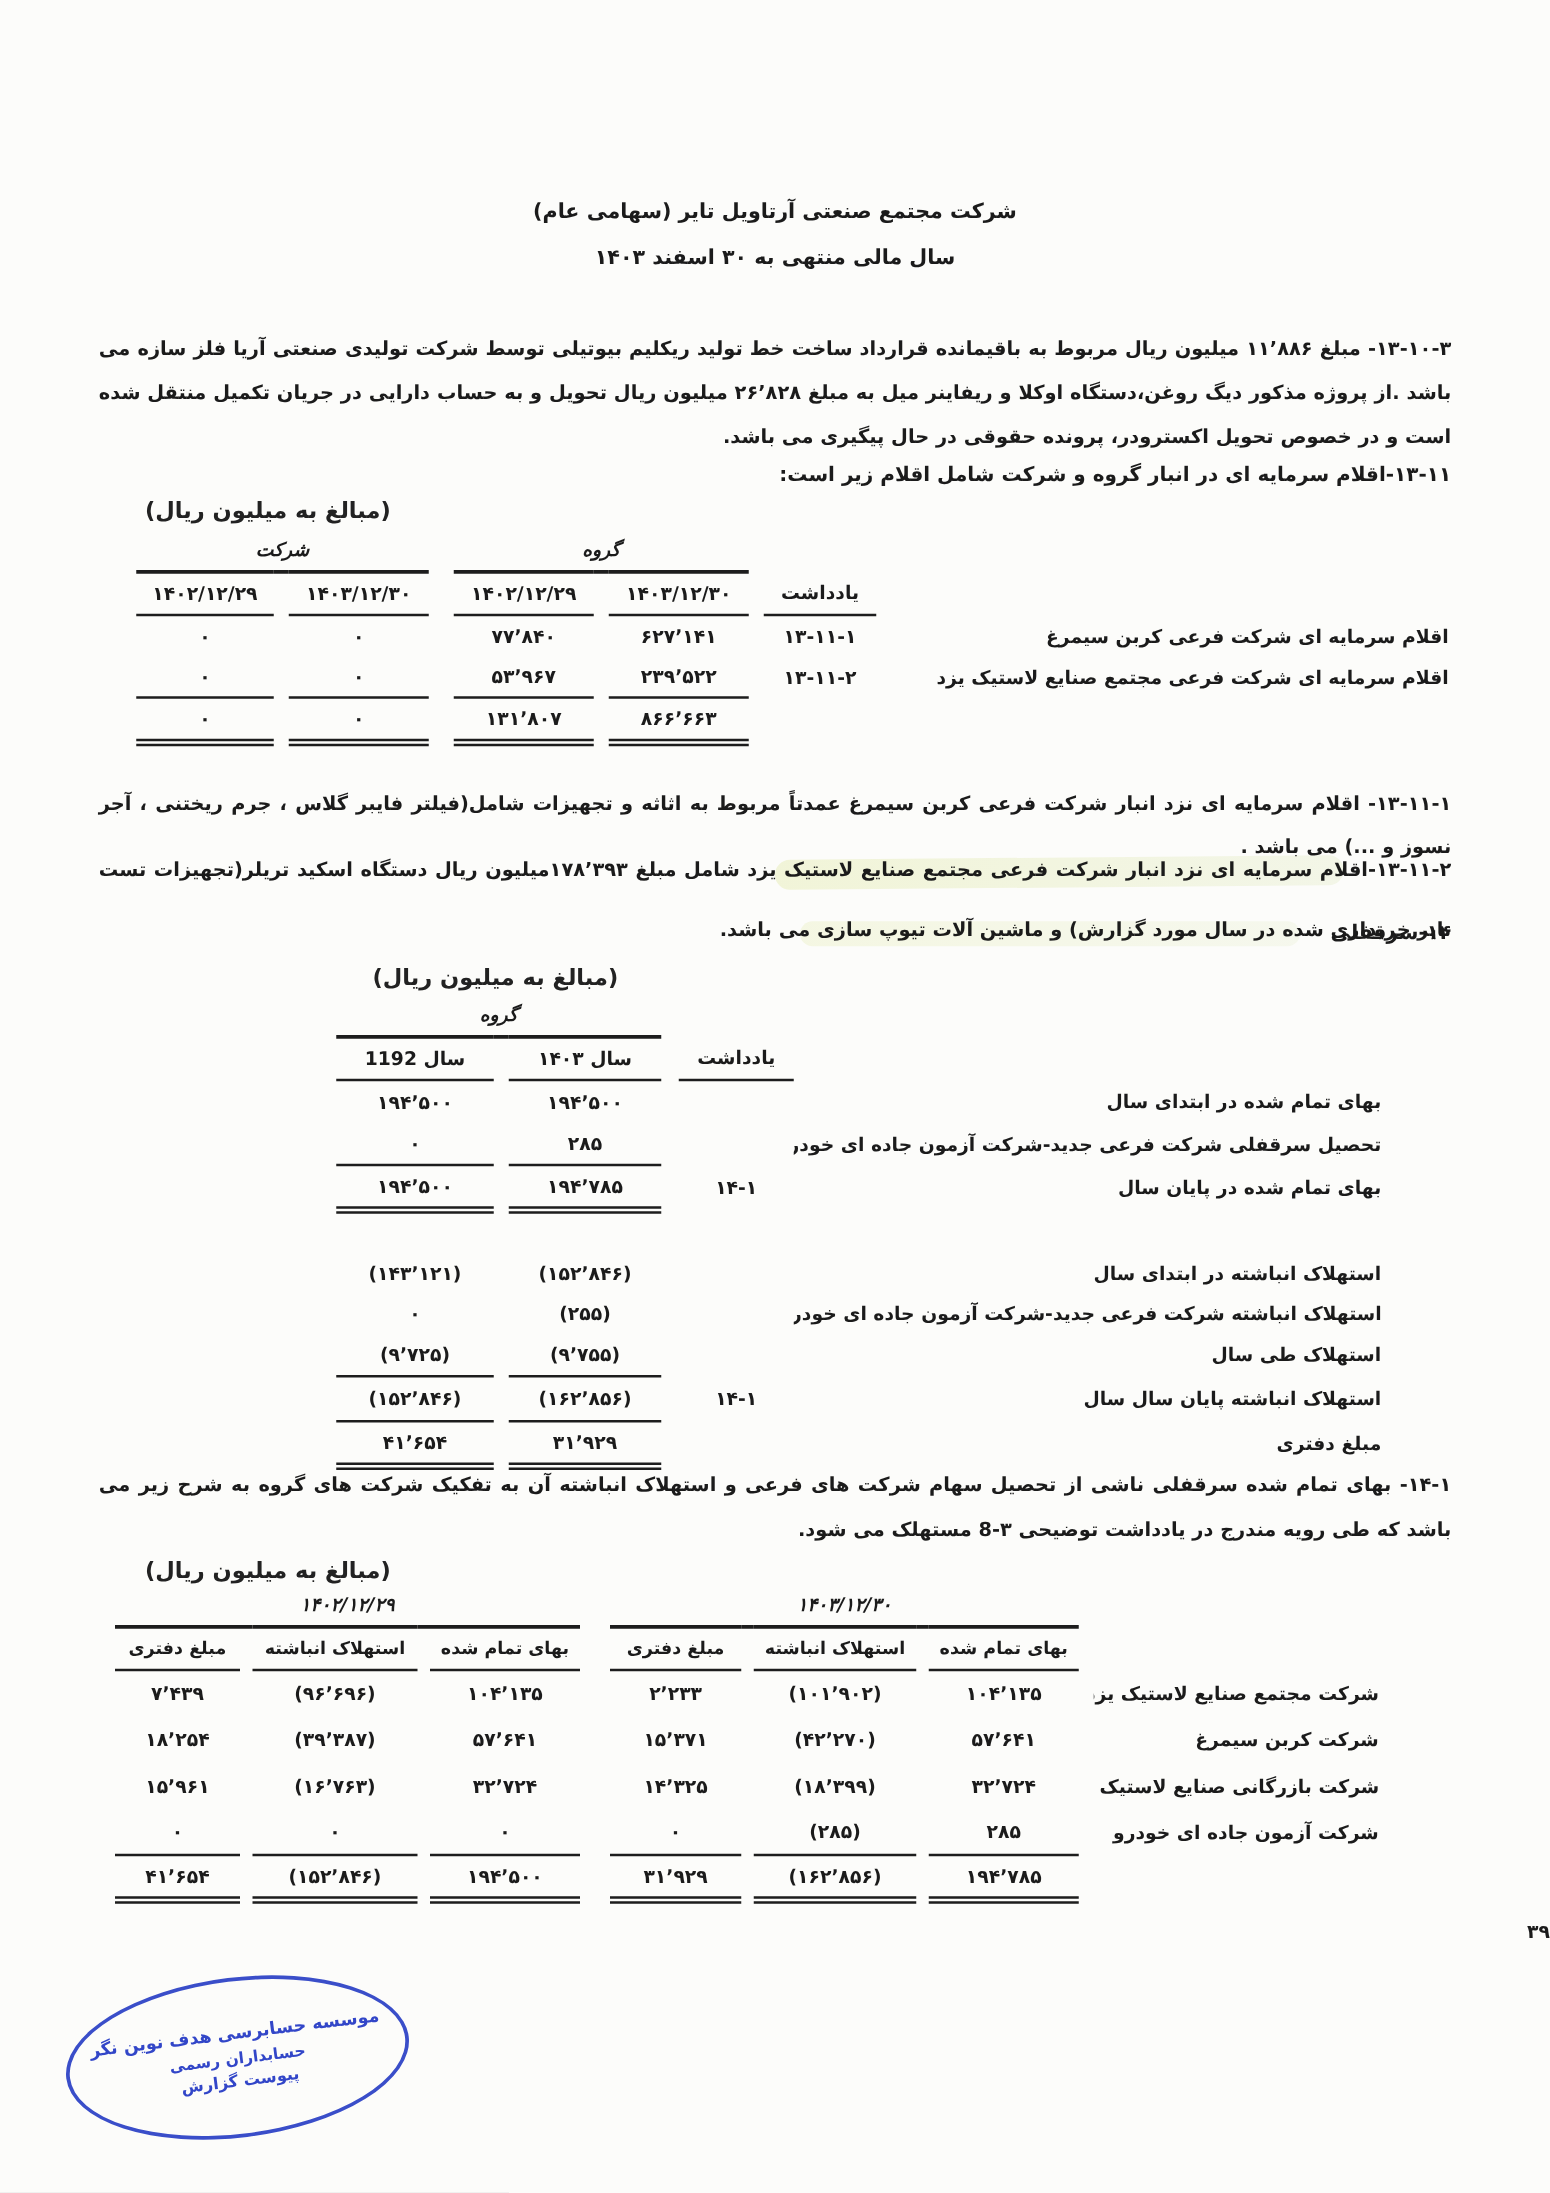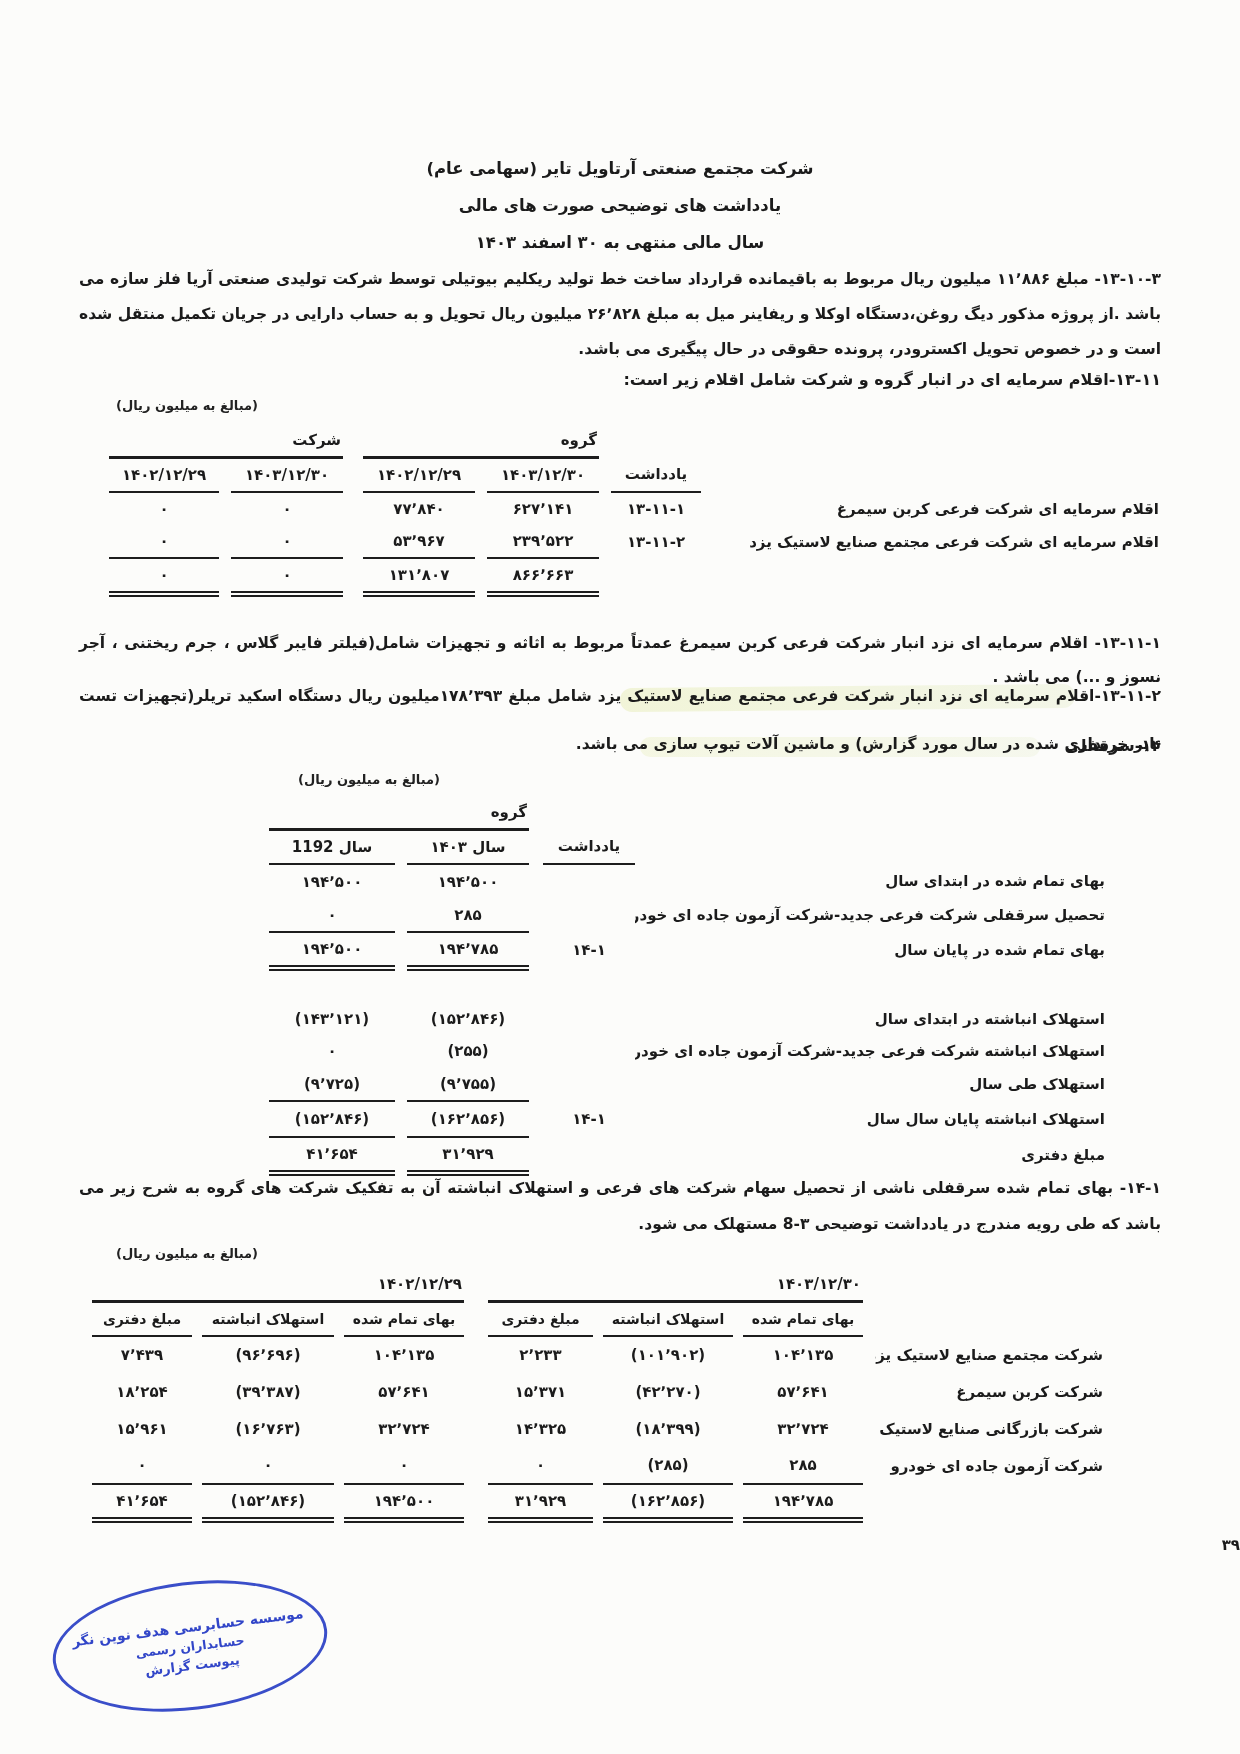--- a/index.html
+++ b/index.html
@@ -50,7 +50,6 @@
 
   <div class="abs doc-header">
     <div>شرکت مجتمع صنعتی آرتاویل تایر  (سهامی عام)</div>
-    <div>یادداشت های توضیحی صورت های مالی</div>
     <div>سال مالی منتهی به ۳۰ اسفند ۱۴۰۳</div>
   </div>
 

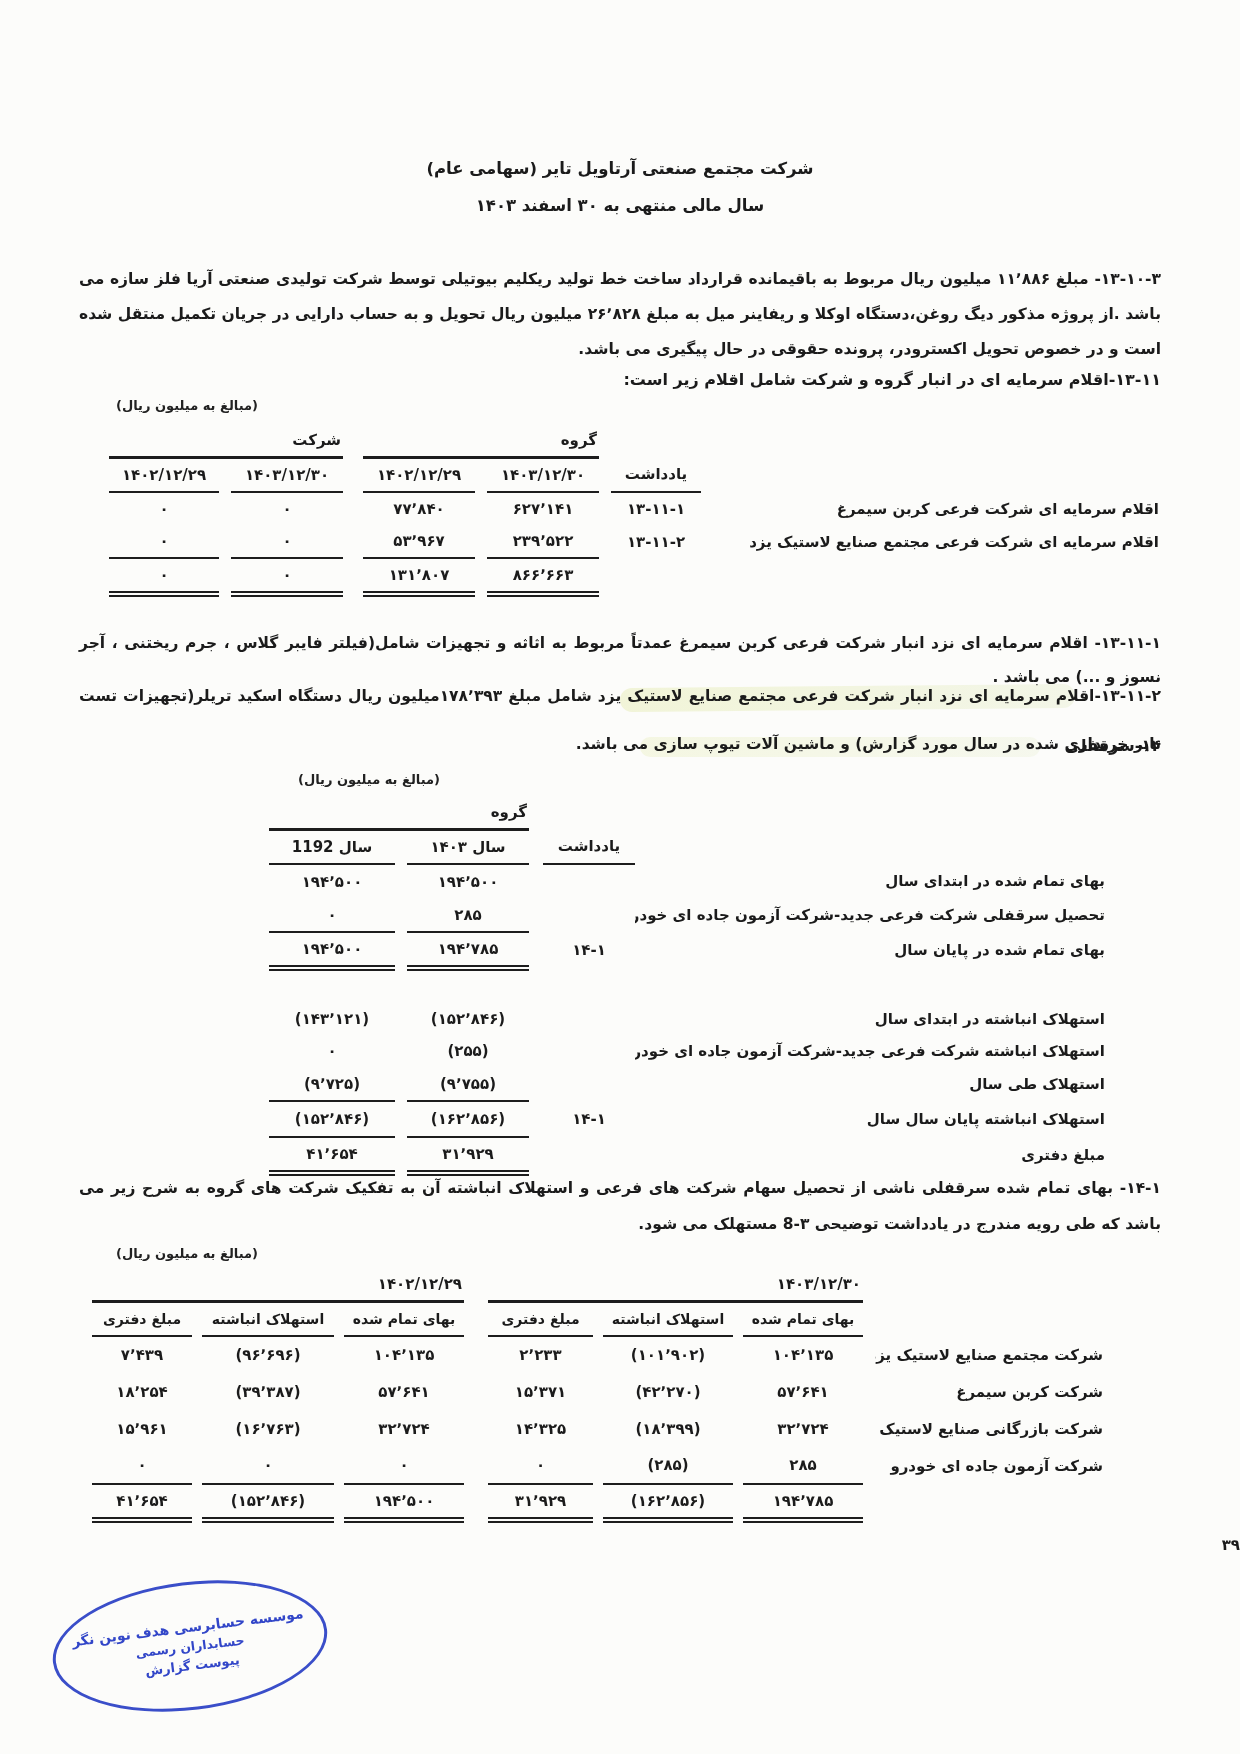--- a/index.html
+++ b/index.html
@@ -17,7 +17,7 @@
   .doc-header{top:150px;left:0;right:0;text-align:center;font-weight:700;font-size:16.5px;line-height:37px;}
   .para{right:79px;width:1082px;text-align:justify;font-size:15.5px;font-weight:600;line-height:35px;}
   .sec-heading{right:79px;font-size:16px;font-weight:700;}
-  .unit-note{font-size:13px;font-weight:600;color:#222;}
+  .unit-note{font-size:18px;font-weight:600;color:#222;}
   table.t{border-collapse:collapse;table-layout:fixed;}
   table.t td{padding:0 2px;vertical-align:middle;white-space:nowrap;font-size:15px;height:32px;}
   td.num{text-align:center;font-weight:700;}

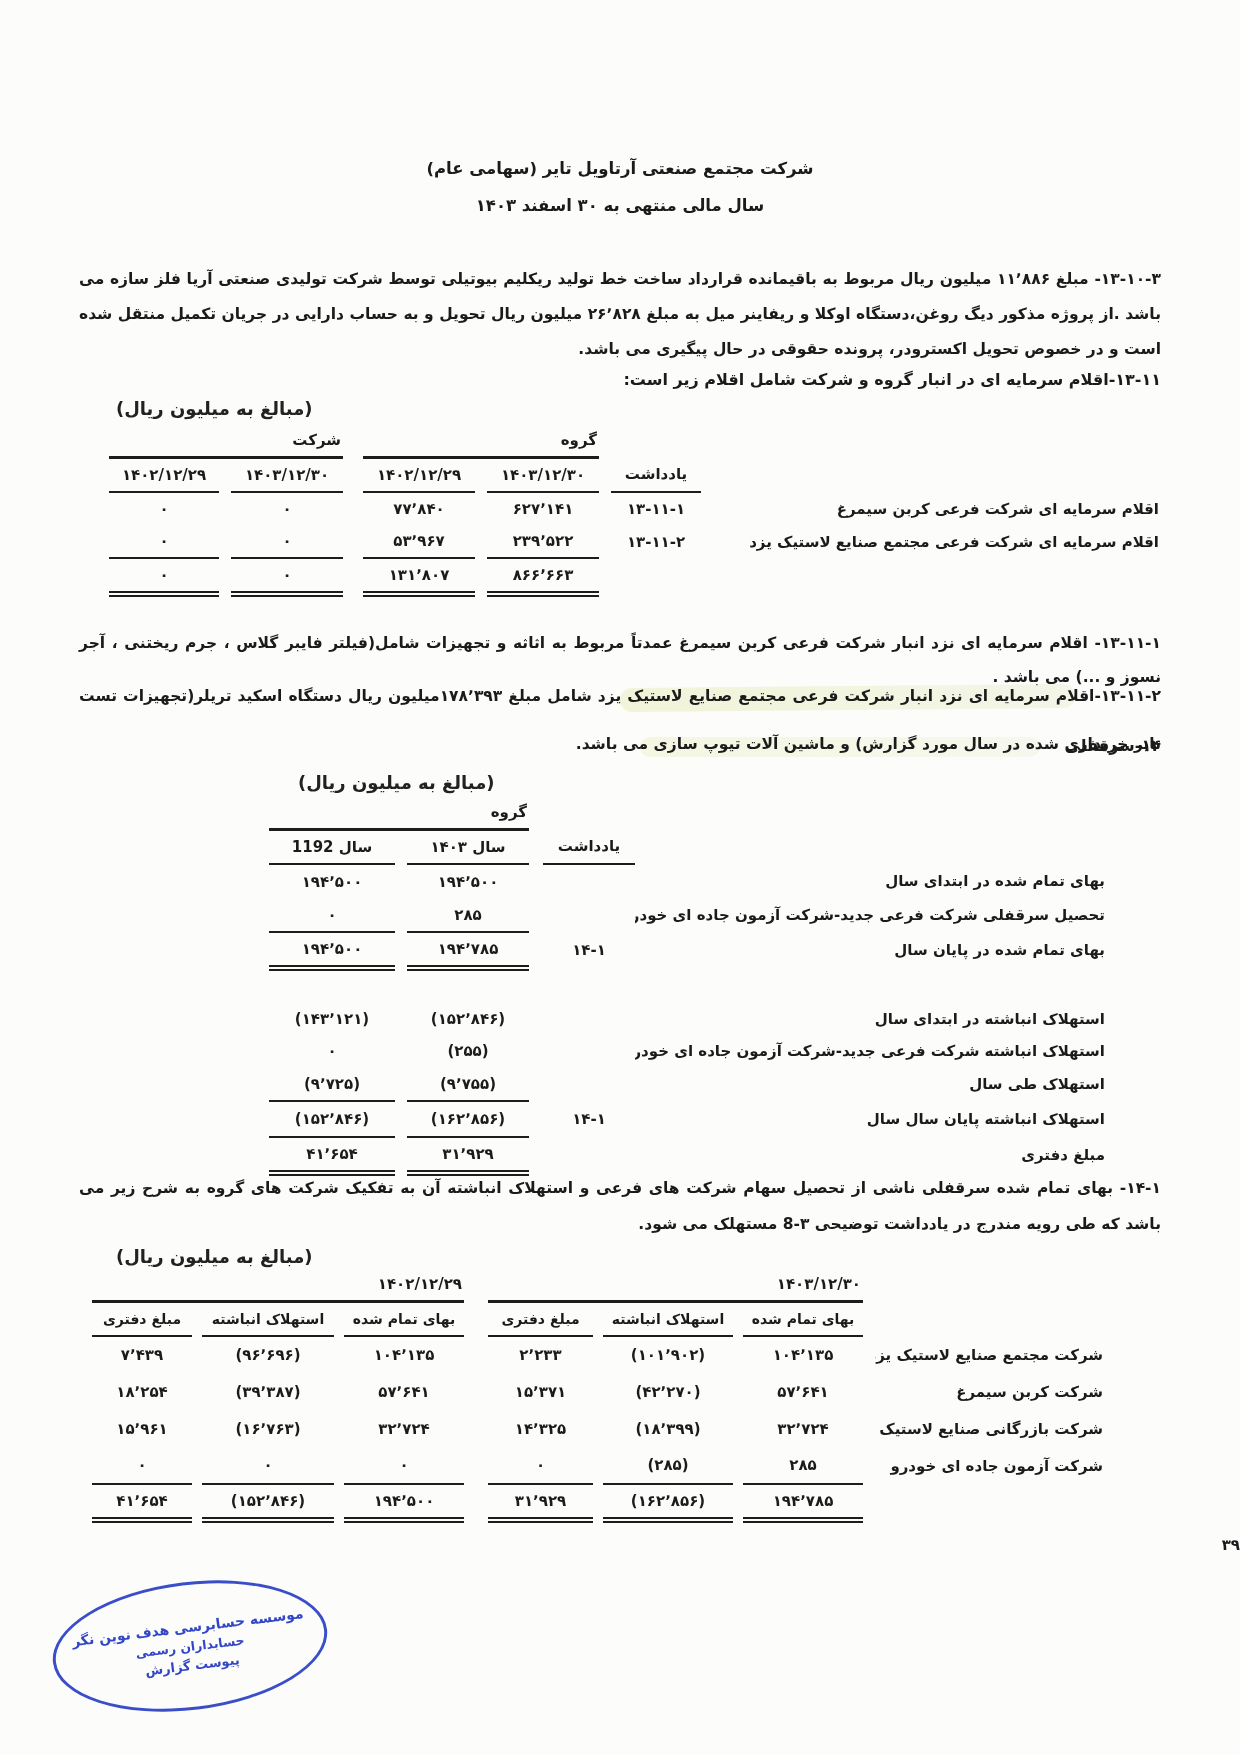--- a/index.html
+++ b/index.html
@@ -22,7 +22,7 @@
   table.t td{padding:0 2px;vertical-align:middle;white-space:nowrap;font-size:15px;height:32px;}
   td.num{text-align:center;font-weight:700;}
   td.lbl{text-align:right;font-weight:600;overflow:hidden;}
-  td.grp{font-weight:700;font-size:16px;}
+  td.grp{text-align:center;font-weight:700;font-size:16px;font-style:italic;}
   td.note-h{text-align:center;font-weight:700;}
   .hline{border-bottom:3px solid #1d1d1d;}
   .u1{border-bottom:2px solid #1d1d1d;}

